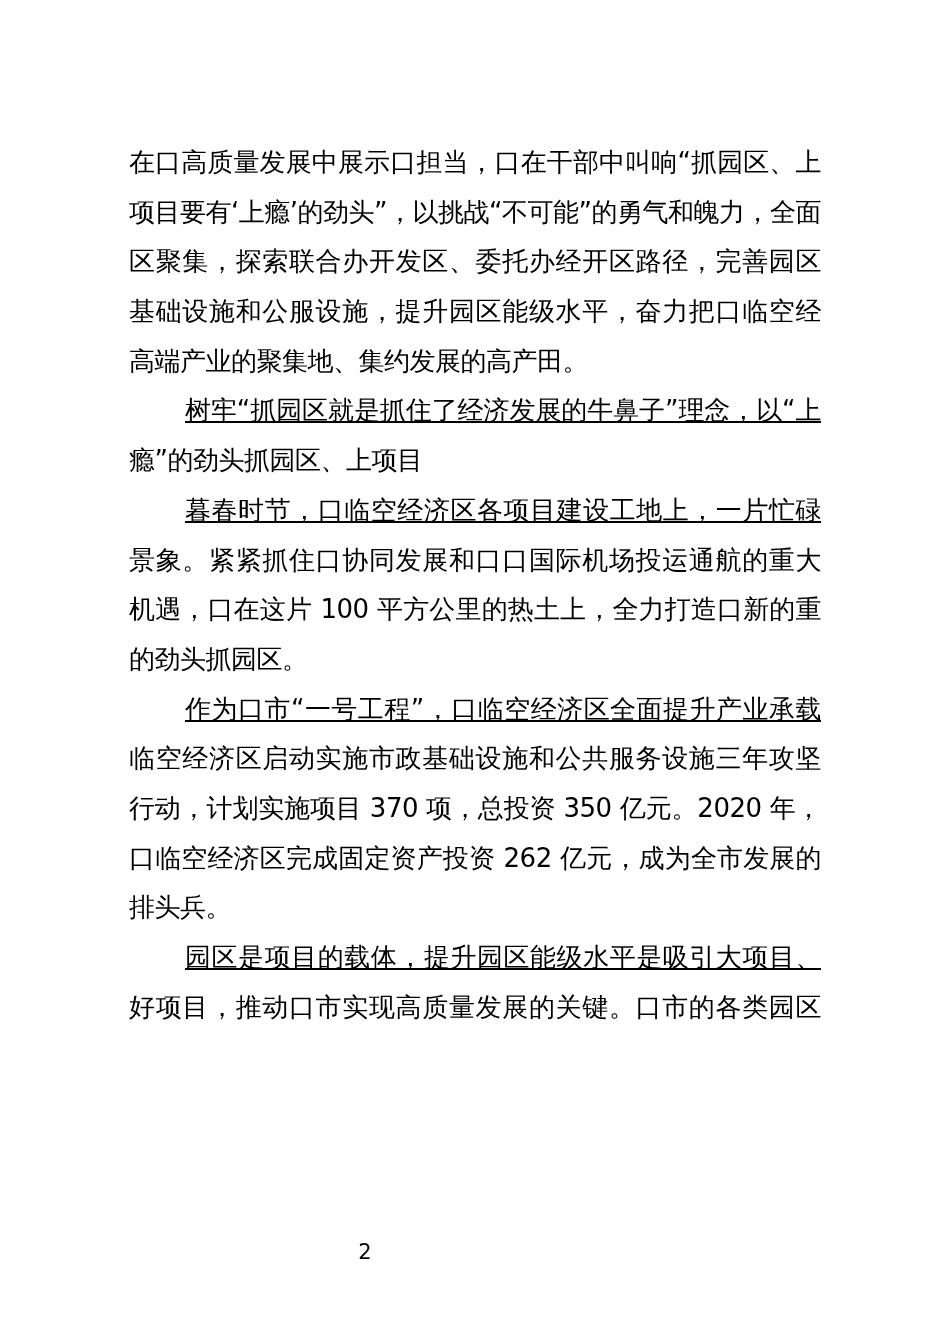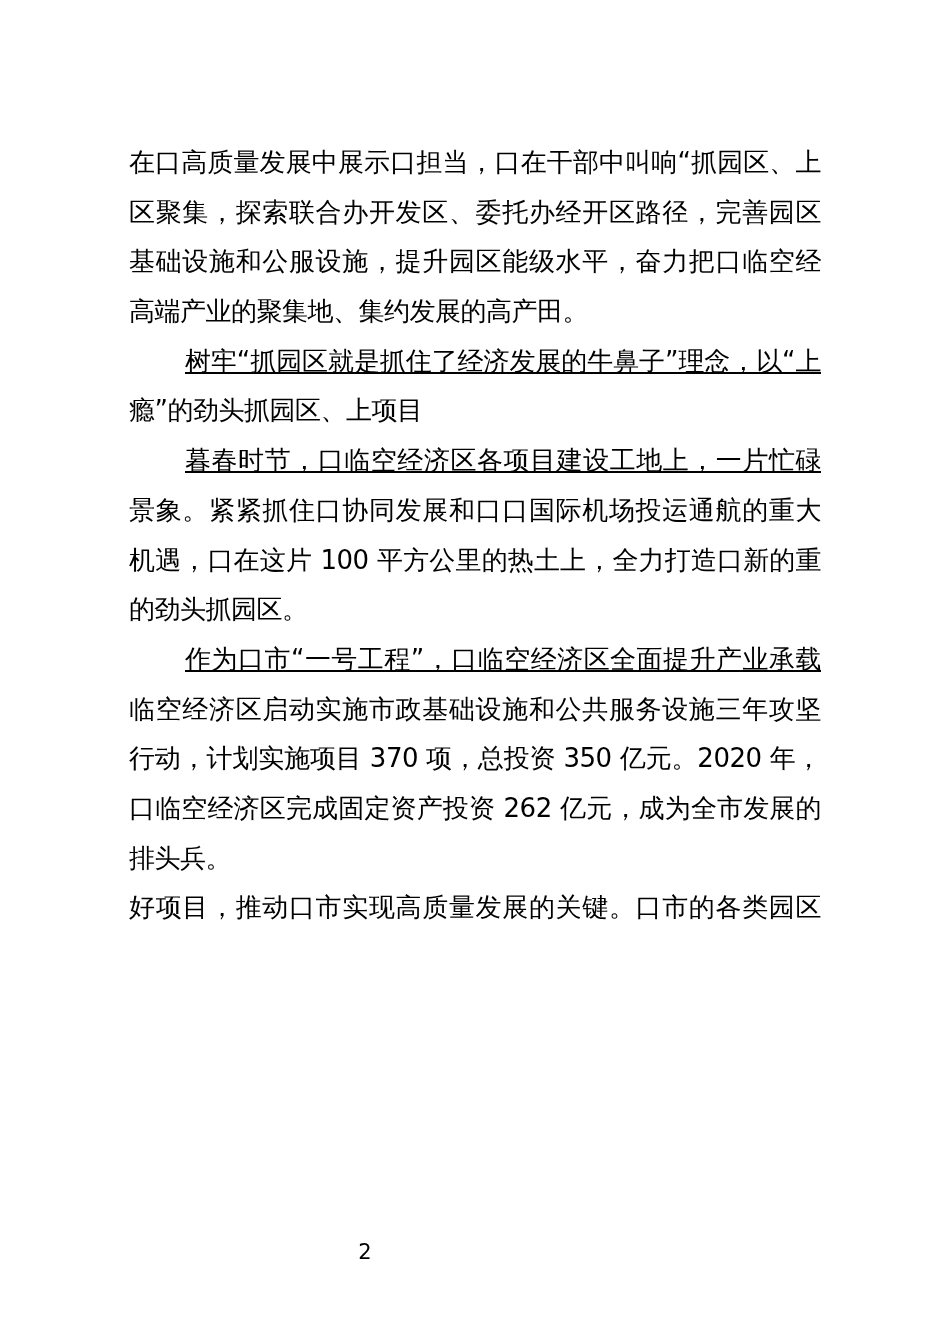--- a/index.html
+++ b/index.html
@@ -70,6 +70,7 @@
   <div class="content" id="doc-content">
       <div class="paragraph">
         <div class="text-line">在口高质量发展中展示口担当，口在干部中叫响“抓园区、上</div>
+        <div class="text-line">项目要有‘上瘾’的劲头”，以挑战“不可能”的勇气和魄力，全面</div>
         <div class="text-line">区聚集，探索联合办开发区、委托办经开区路径，完善园区</div>
         <div class="text-line">基础设施和公服设施，提升园区能级水平，奋力把口临空经</div>
         <div class="text-line para-end">高端产业的聚集地、集约发展的高产田。</div>

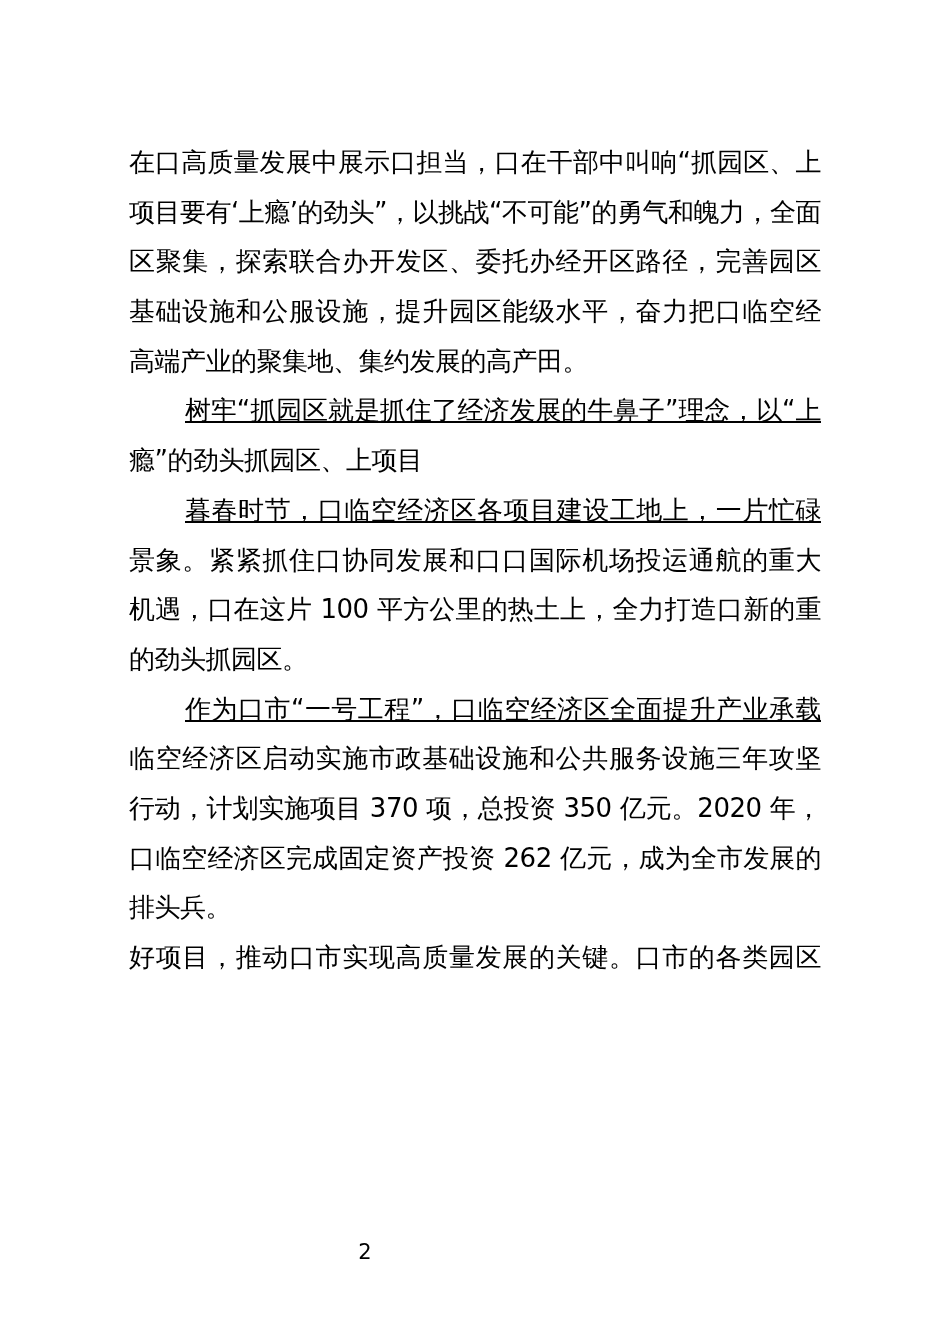--- a/index.html
+++ b/index.html
@@ -93,6 +93,7 @@
         <div class="text-line para-end">排头兵。</div>
       </div>
       <div class="paragraph">
+        <div class="text-line first-indent">园区是项目的载体，提升园区能级水平是吸引大项目、</div>
         <div class="text-line">好项目，推动口市实现高质量发展的关键。口市的各类园区</div>
       </div>
     </div>

